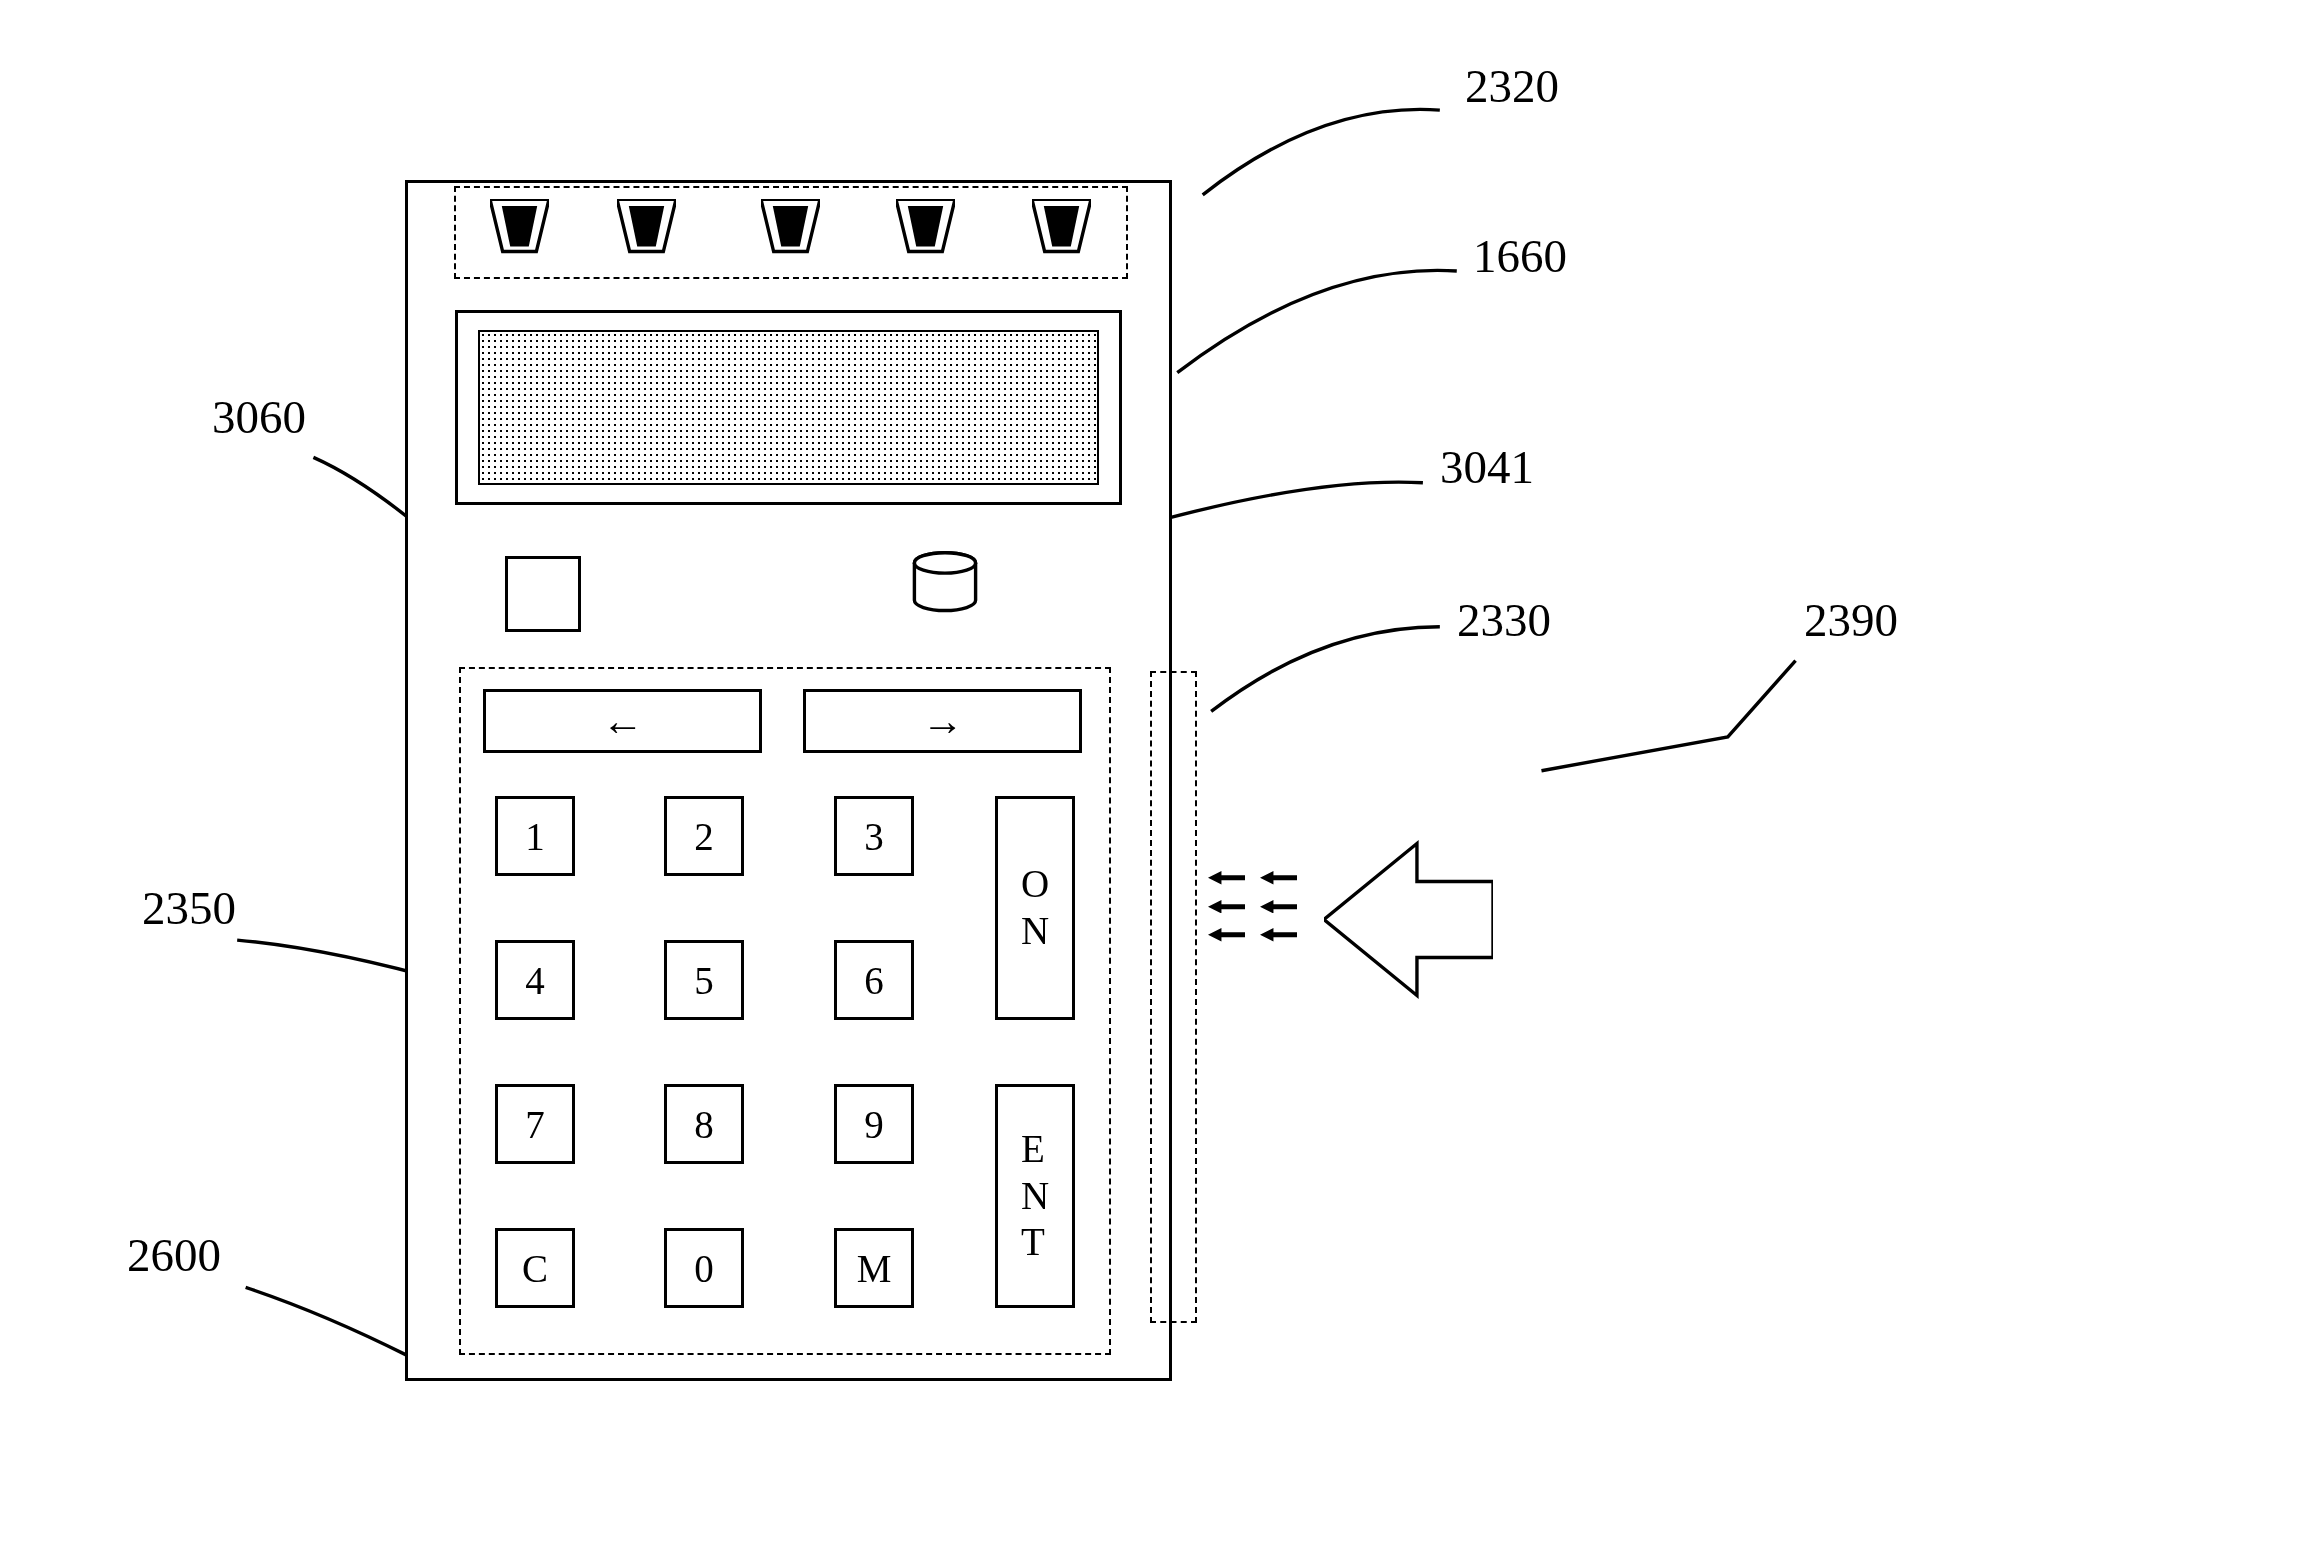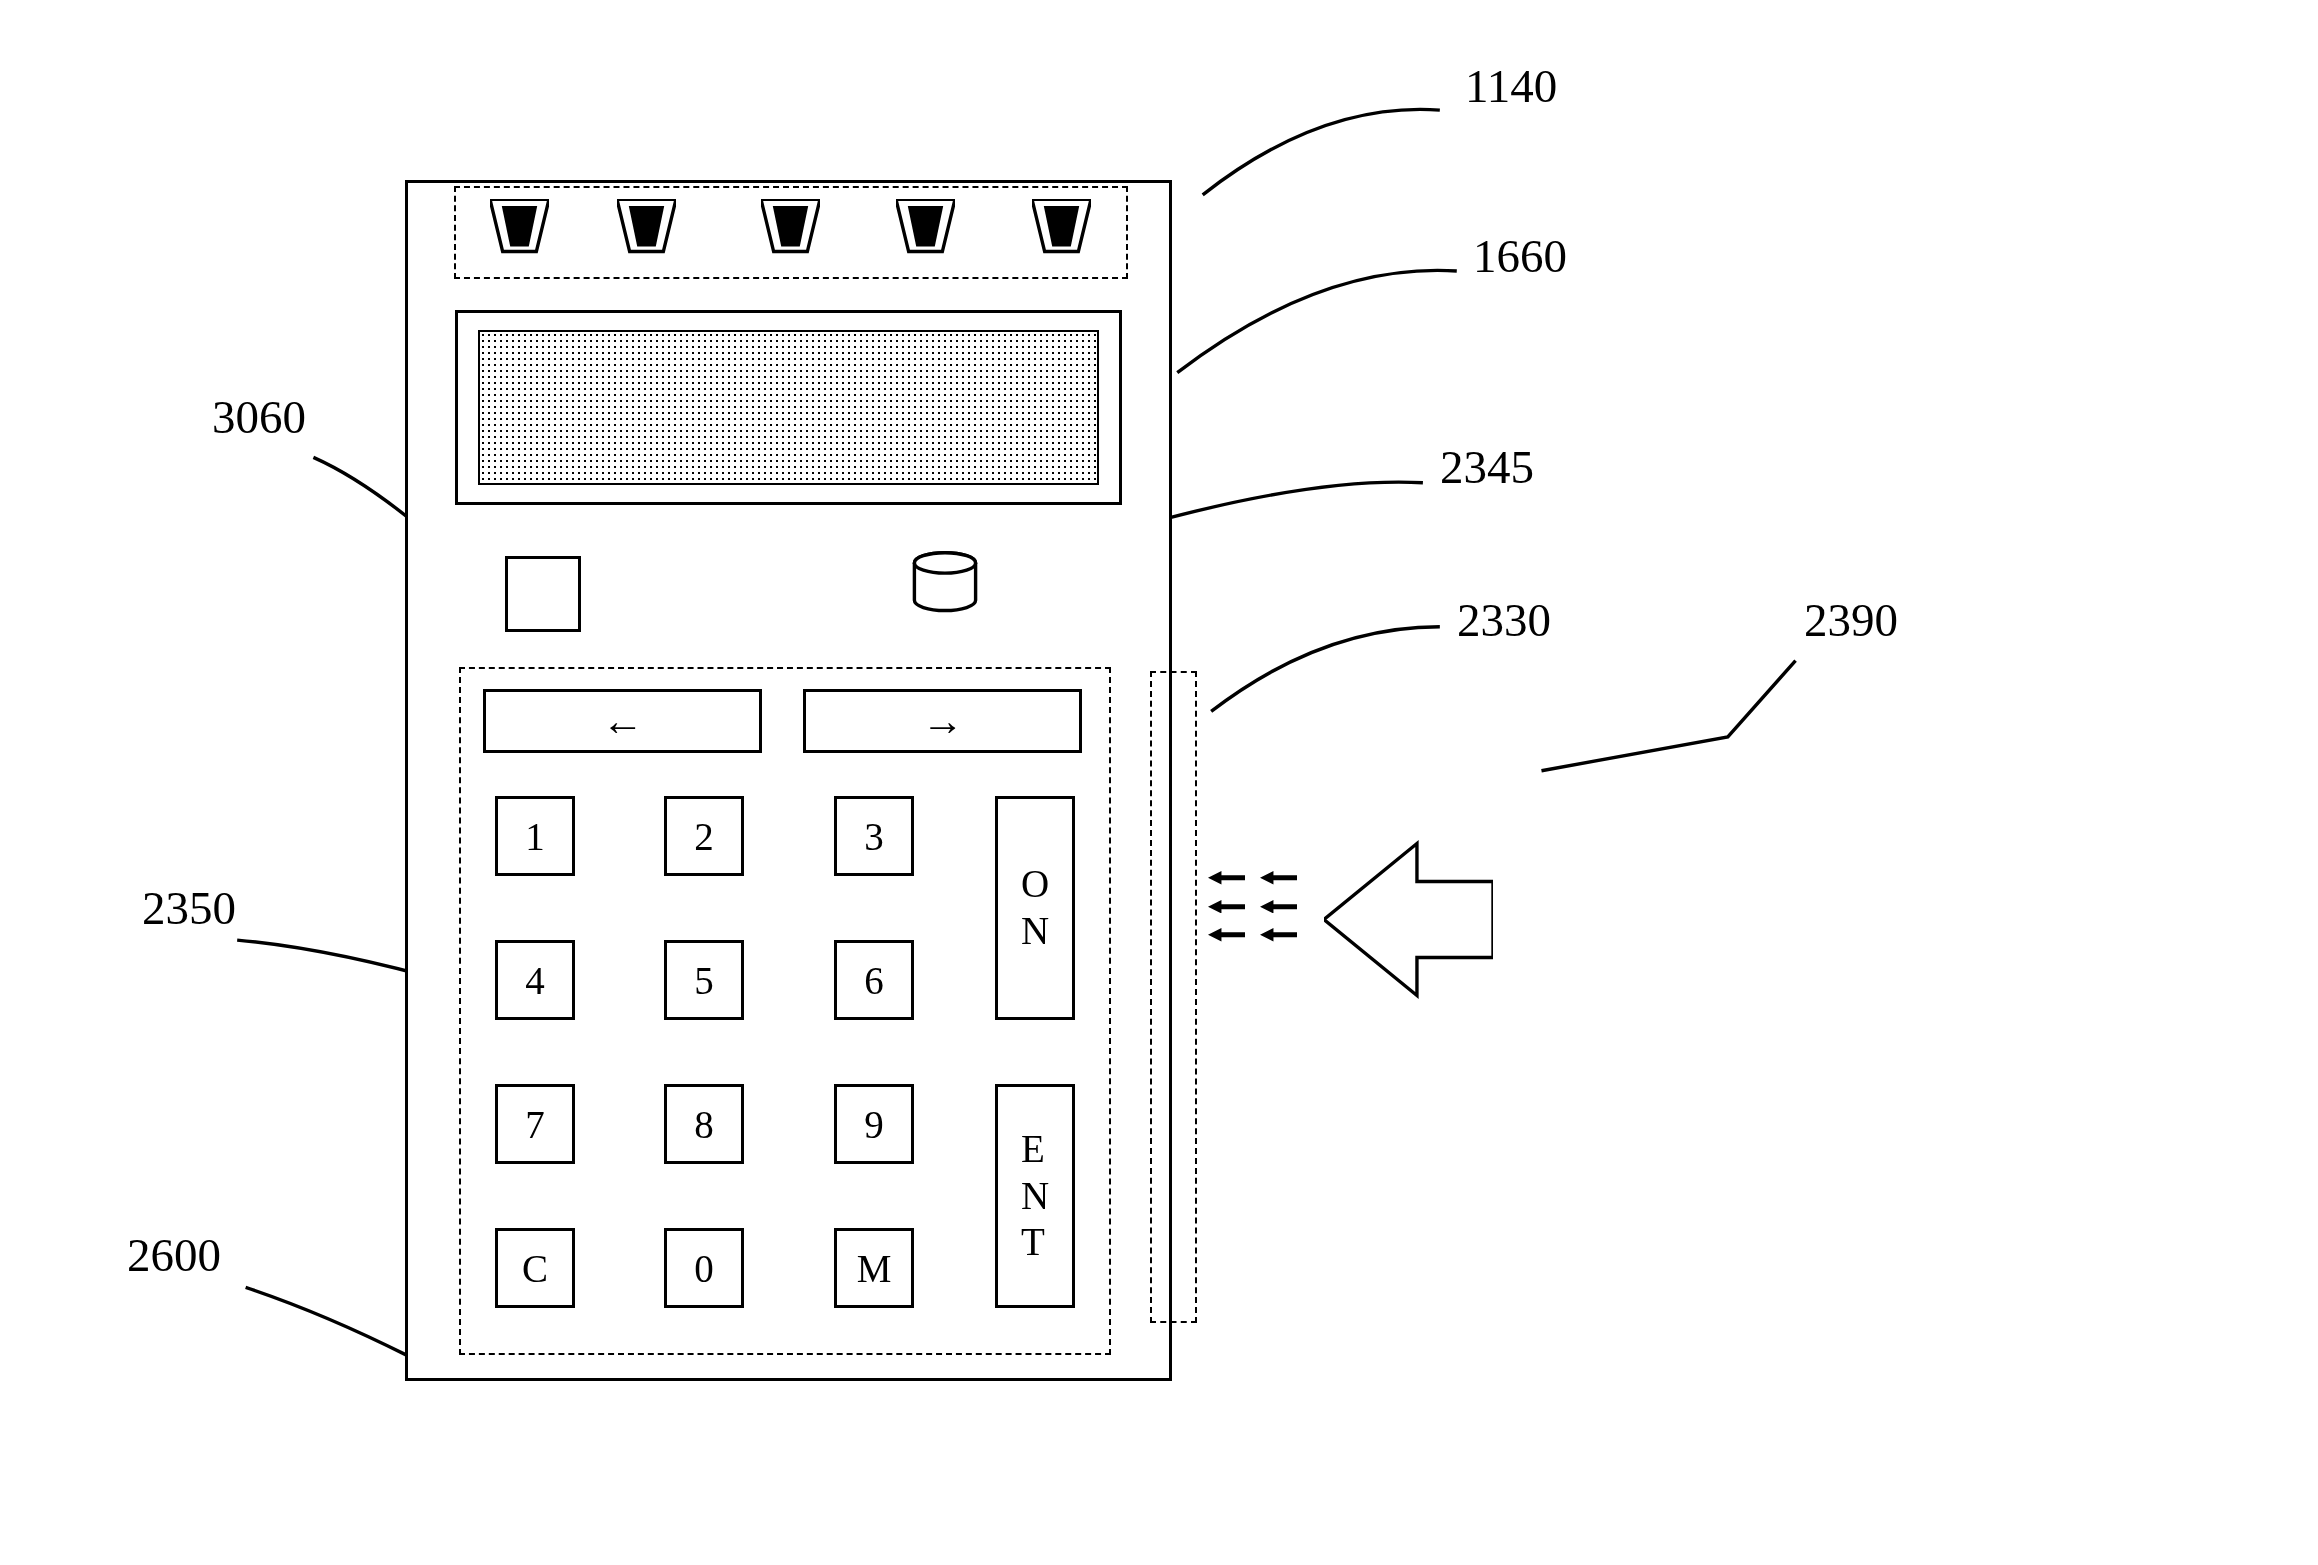--- a/index.html
+++ b/index.html
@@ -203,7 +203,7 @@
     <path d="M 2120 780 L 2040 870 L 1820 910" stroke-width="4"></path>
   </svg>
 
-  <div class="label" style="left:1465px; top:59px;">1140</div>
+  <div class="label" style="left:1465px; top:59px;">2320</div>
   <div class="label" style="left:1473px; top:229px;">1660</div>
   <div class="label" style="left:212px;  top:390px;">3060</div>
   <div class="label" style="left:1440px; top:440px;">2345</div>

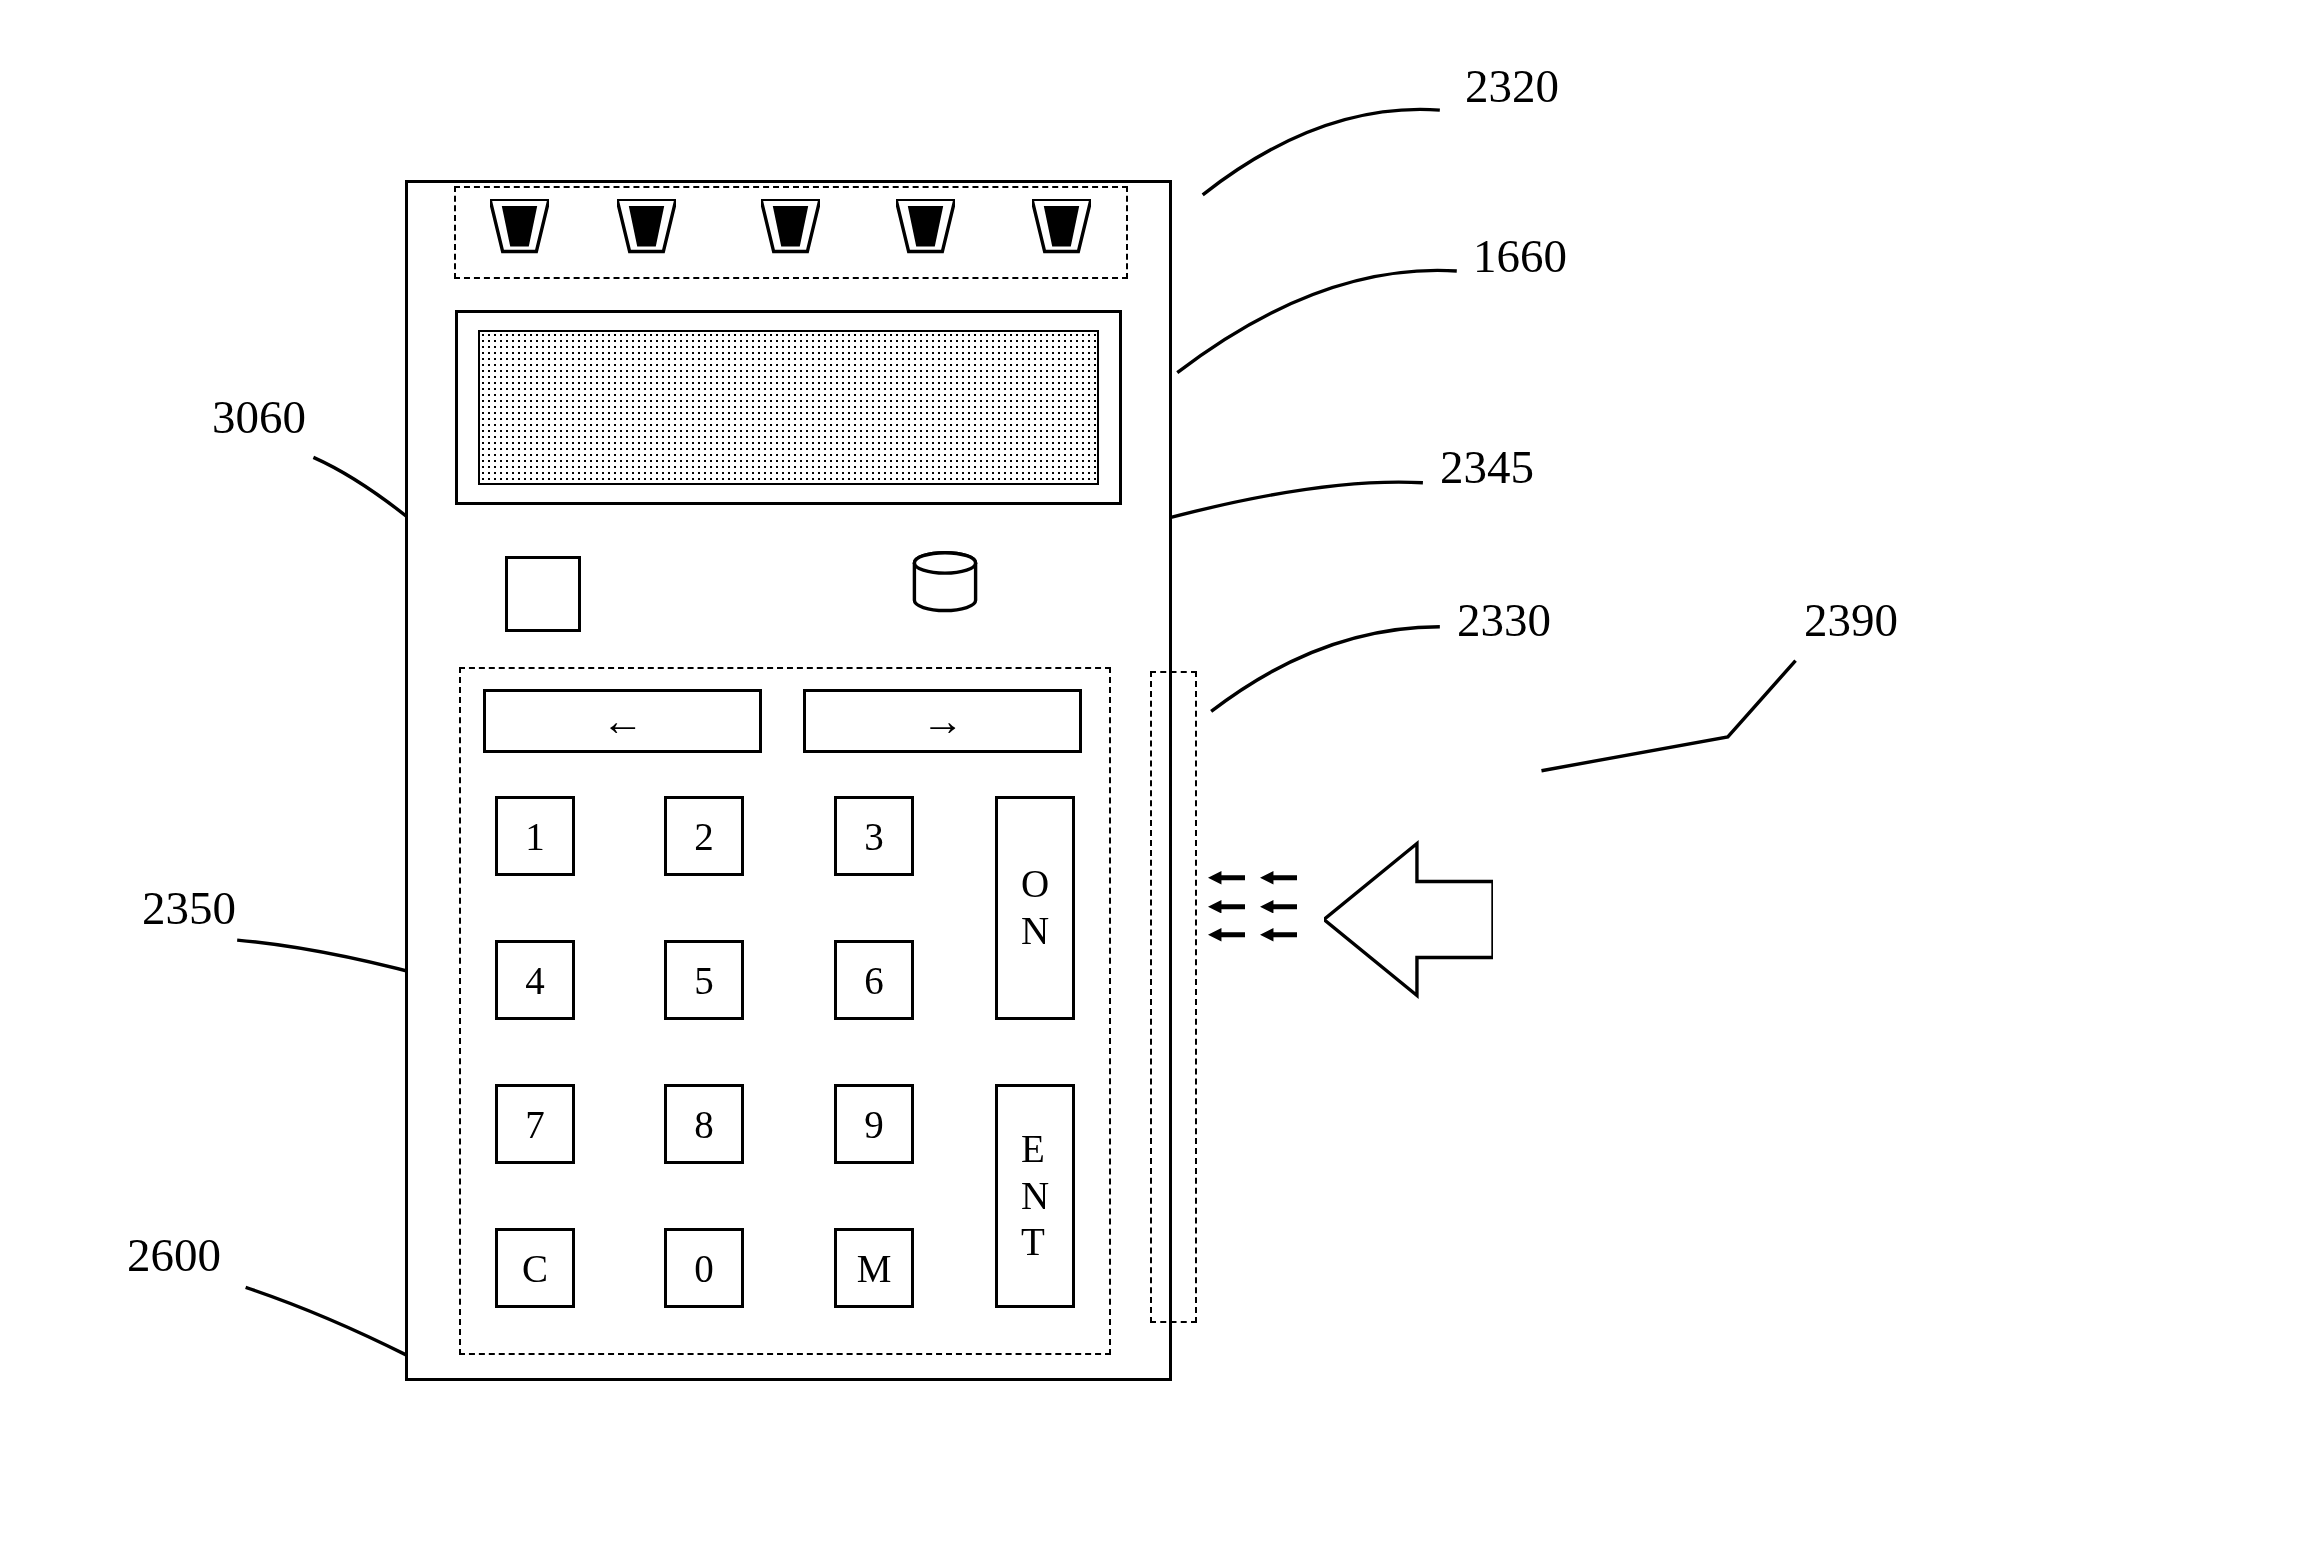--- a/index.html
+++ b/index.html
@@ -206,7 +206,7 @@
   <div class="label" style="left:1465px; top:59px;">2320</div>
   <div class="label" style="left:1473px; top:229px;">1660</div>
   <div class="label" style="left:212px;  top:390px;">3060</div>
-  <div class="label" style="left:1440px; top:440px;">2345</div>
+  <div class="label" style="left:1440px; top:440px;">3041</div>
   <div class="label" style="left:1457px; top:593px;">2330</div>
   <div class="label" style="left:1804px; top:593px;">2390</div>
   <div class="label" style="left:142px;  top:881px;">2350</div>

